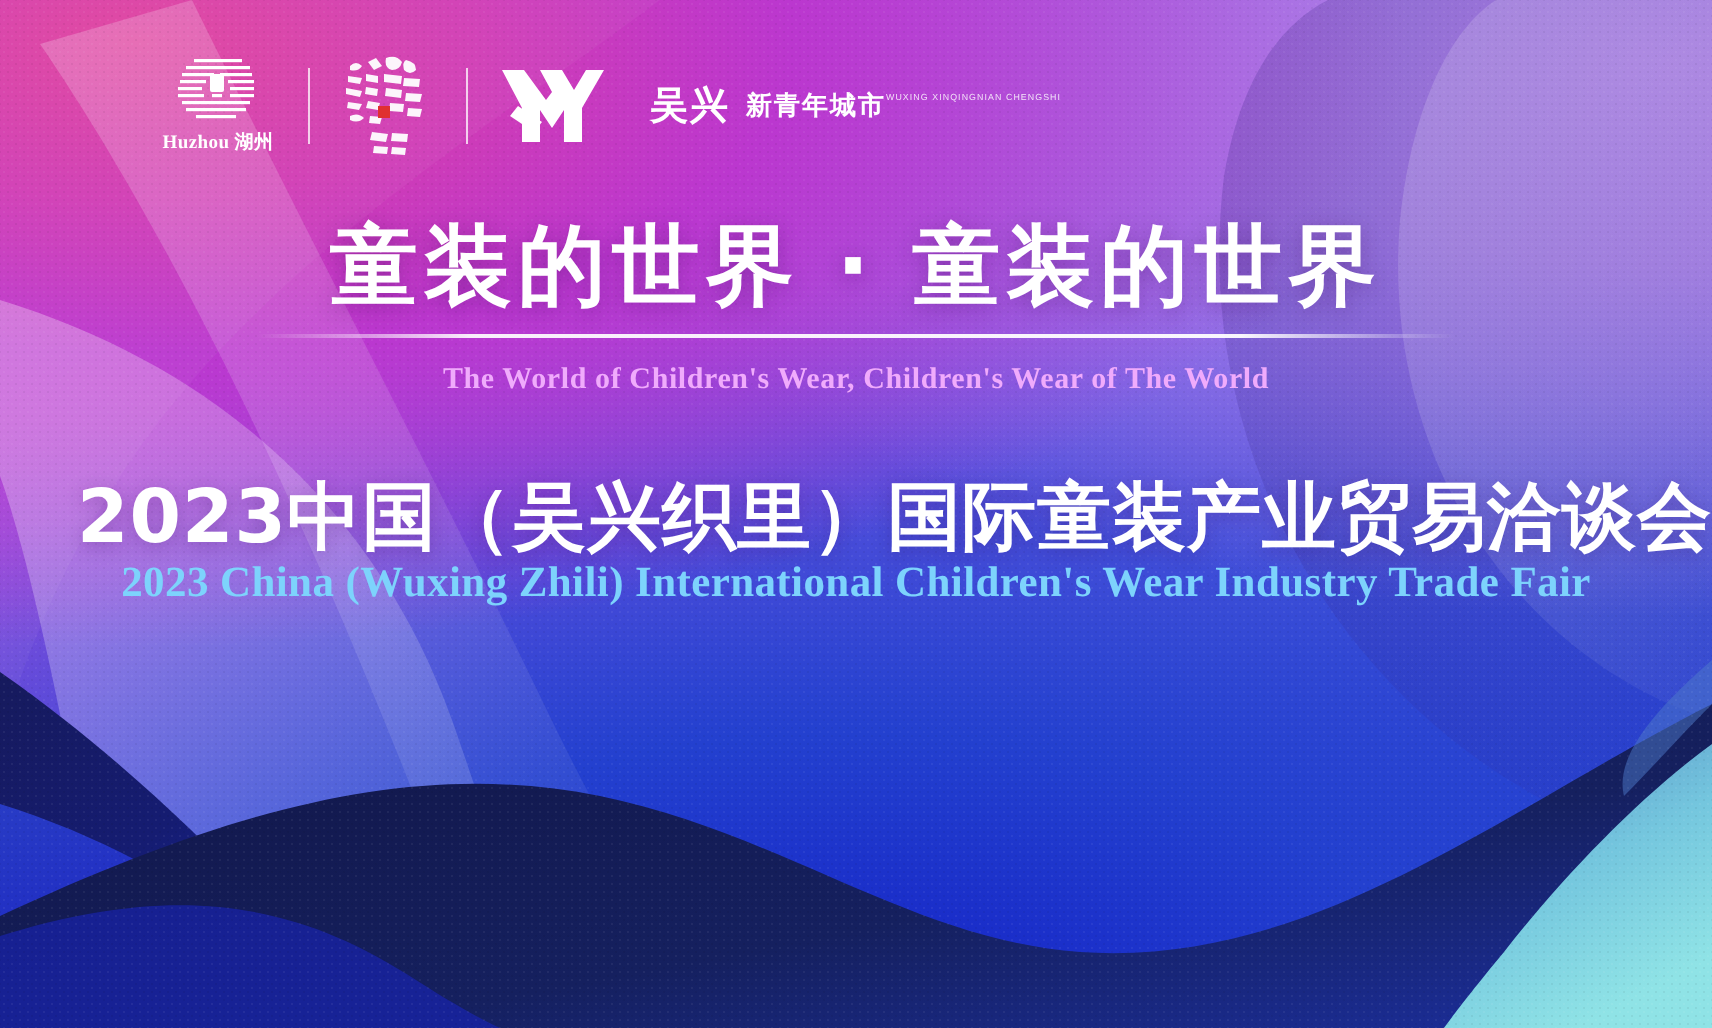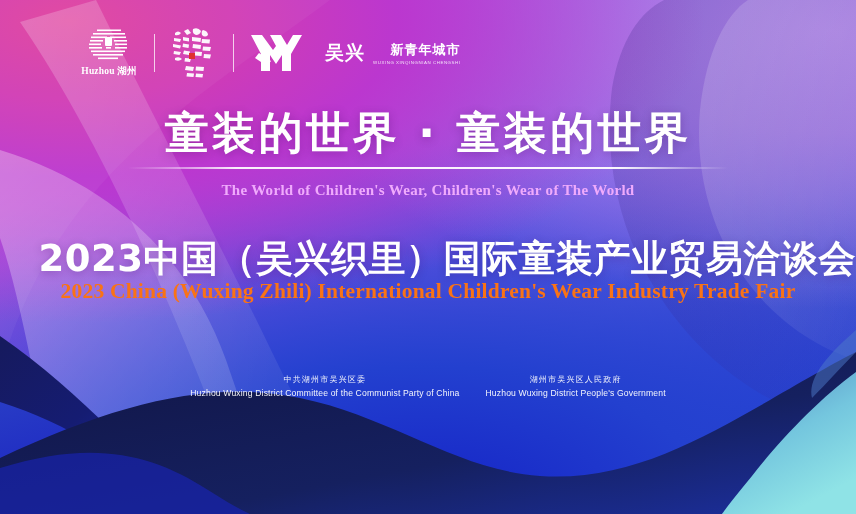--- a/index.html
+++ b/index.html
@@ -70,7 +70,7 @@
     font-family:Liberation Mono, monospace;
     margin-left:16px;
   }
-  .wx-slogan { display:flex; flex-direction:column; align-items:flex-end; }
+  .wx-slogan { display:flex; align-items:flex-start; }
   .wx-slogan-cn {
     font-size:13px; font-weight:bold; color:#fff; letter-spacing:1px;
     font-family:"DejaVu Sans", sans-serif;

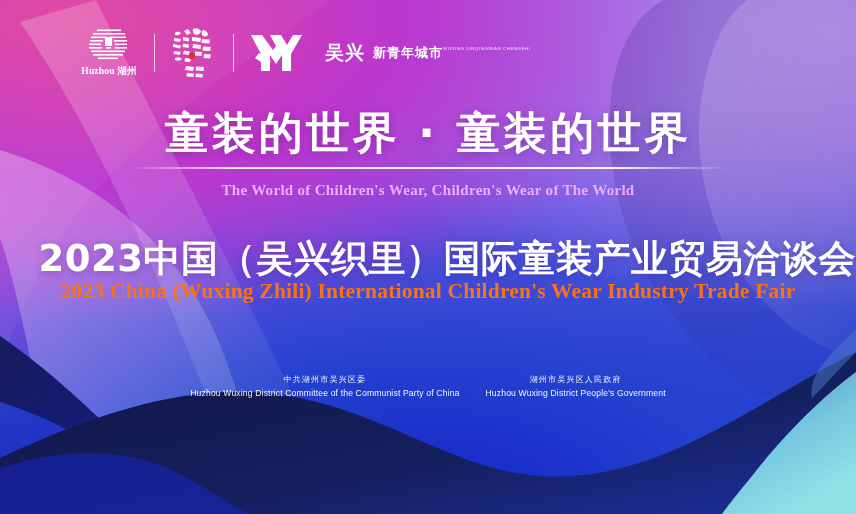--- a/index.html
+++ b/index.html
@@ -117,7 +117,7 @@
     position:absolute; top:279px; left:0; right:0;
     text-align:center;
     font-family:"Liberation Serif", serif;
-    font-size:21.5px; font-weight:bold; color:#f97316;
+    font-size:21.5px; font-weight:bold; color:#7dd3fc;
     letter-spacing:.2px;
   }
 

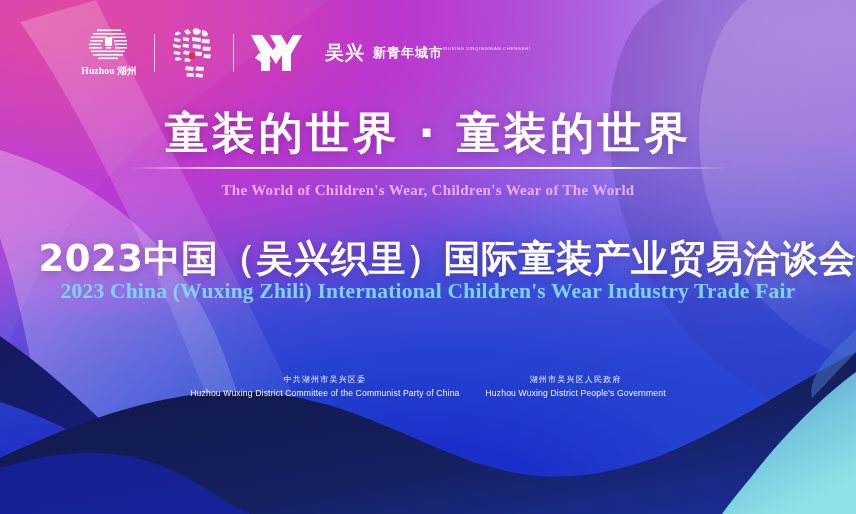--- a/index.html
+++ b/index.html
@@ -295,16 +295,6 @@
     <div class="headline-cn">2023中国（吴兴织里）国际童装产业贸易洽谈会</div>
     <div class="headline-en">2023 China (Wuxing Zhili) International Children's Wear Industry Trade Fair</div>
 
-    <div class="organizers">
-      <div class="org">
-        <div class="org-cn">中共湖州市吴兴区委</div>
-        <div class="org-en">Huzhou Wuxing District Committee of the Communist Party of China</div>
-      </div>
-      <div class="org">
-        <div class="org-cn">湖州市吴兴区人民政府</div>
-        <div class="org-en">Huzhou Wuxing District People's Government</div>
-      </div>
-    </div>
 
   </div>
 </div>

